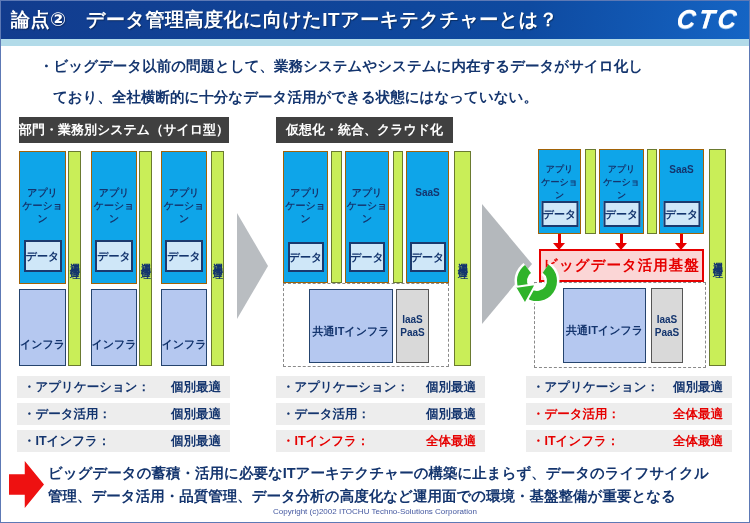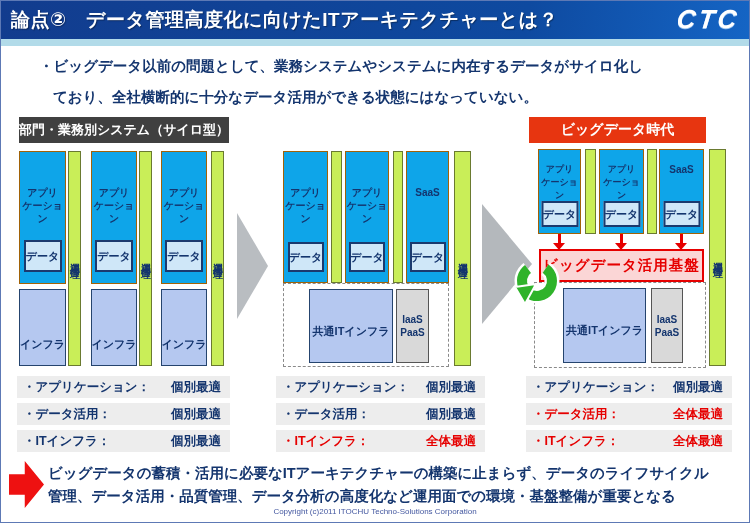--- a/index.html
+++ b/index.html
@@ -132,6 +132,7 @@
 
   <div class="tri a1" style="left:236px;top:212px;"></div>
 
+  <div class="phead navy" style="left:275px;top:116px;width:177px;">仮想化・統合、クラウド化</div>
 
   <div class="app-box" style="left:282px;top:150px;width:45px;height:132px;">
     <div class="app-label">アプリ

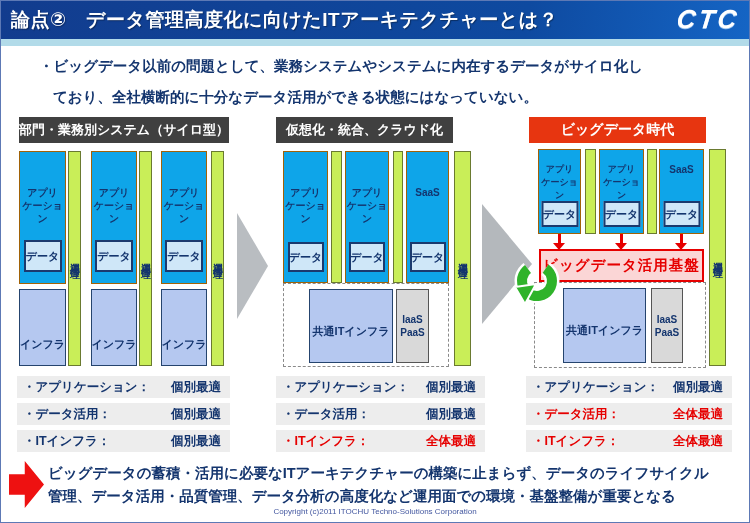--- a/index.html
+++ b/index.html
@@ -163,7 +163,6 @@
 
   <div class="tri a2" style="left:481px;top:203px;"></div>
 
-  <div class="phead red" style="left:528px;top:116px;width:177px;font-size:14px;">ビッグデータ時代</div>
 
   <div class="app-box short" style="left:537px;top:148px;width:43px;height:85px;">
     <div class="app-label" style="font-size:9px;">アプリ

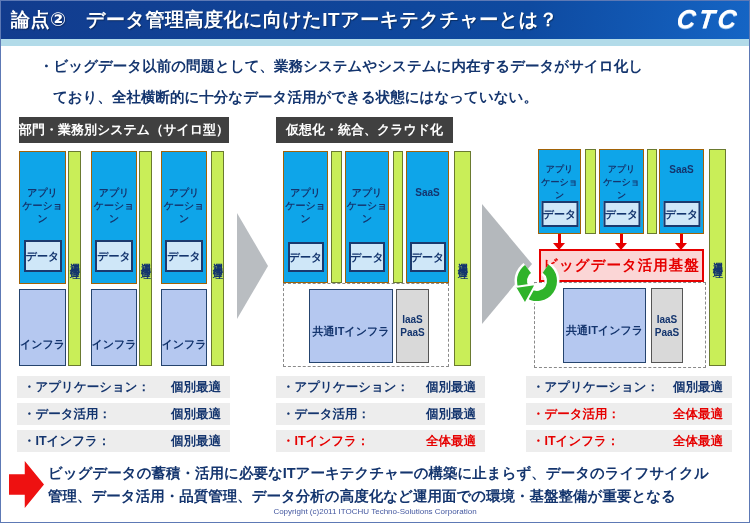--- a/index.html
+++ b/index.html
@@ -247,7 +247,7 @@
     <div>ビッグデータの蓄積・活用に必要なITアーキテクチャーの構築に止まらず、データのライフサイクル</div>
     <div>管理、データ活用・品質管理、データ分析の高度化など運用面での環境・基盤整備が重要となる</div>
   </div>
-  <div class="copyright">Copyright (c)2011 ITOCHU Techno-Solutions Corporation</div>
+  <div class="copyright">Copyright (c)2002 ITOCHU Techno-Solutions Corporation</div>
 
 </div>
 

